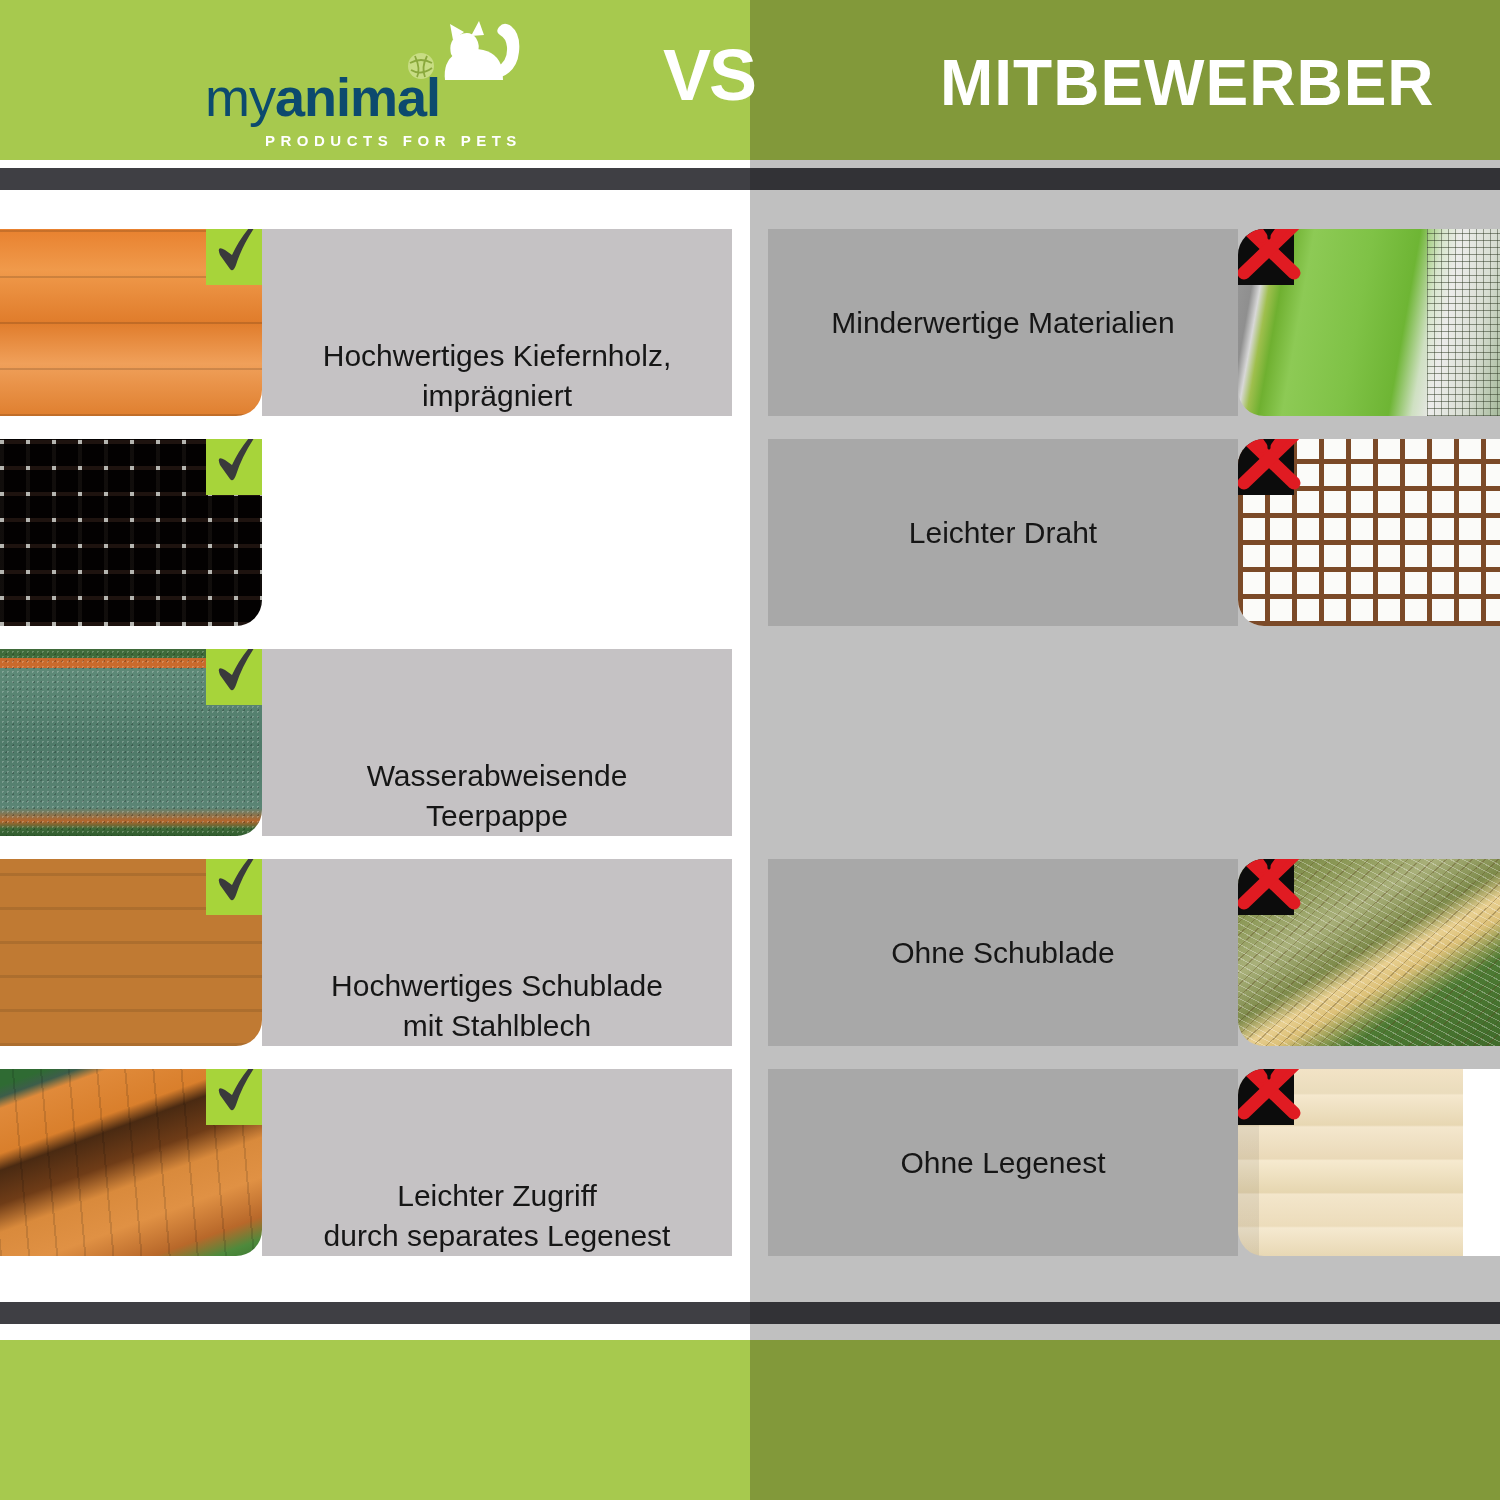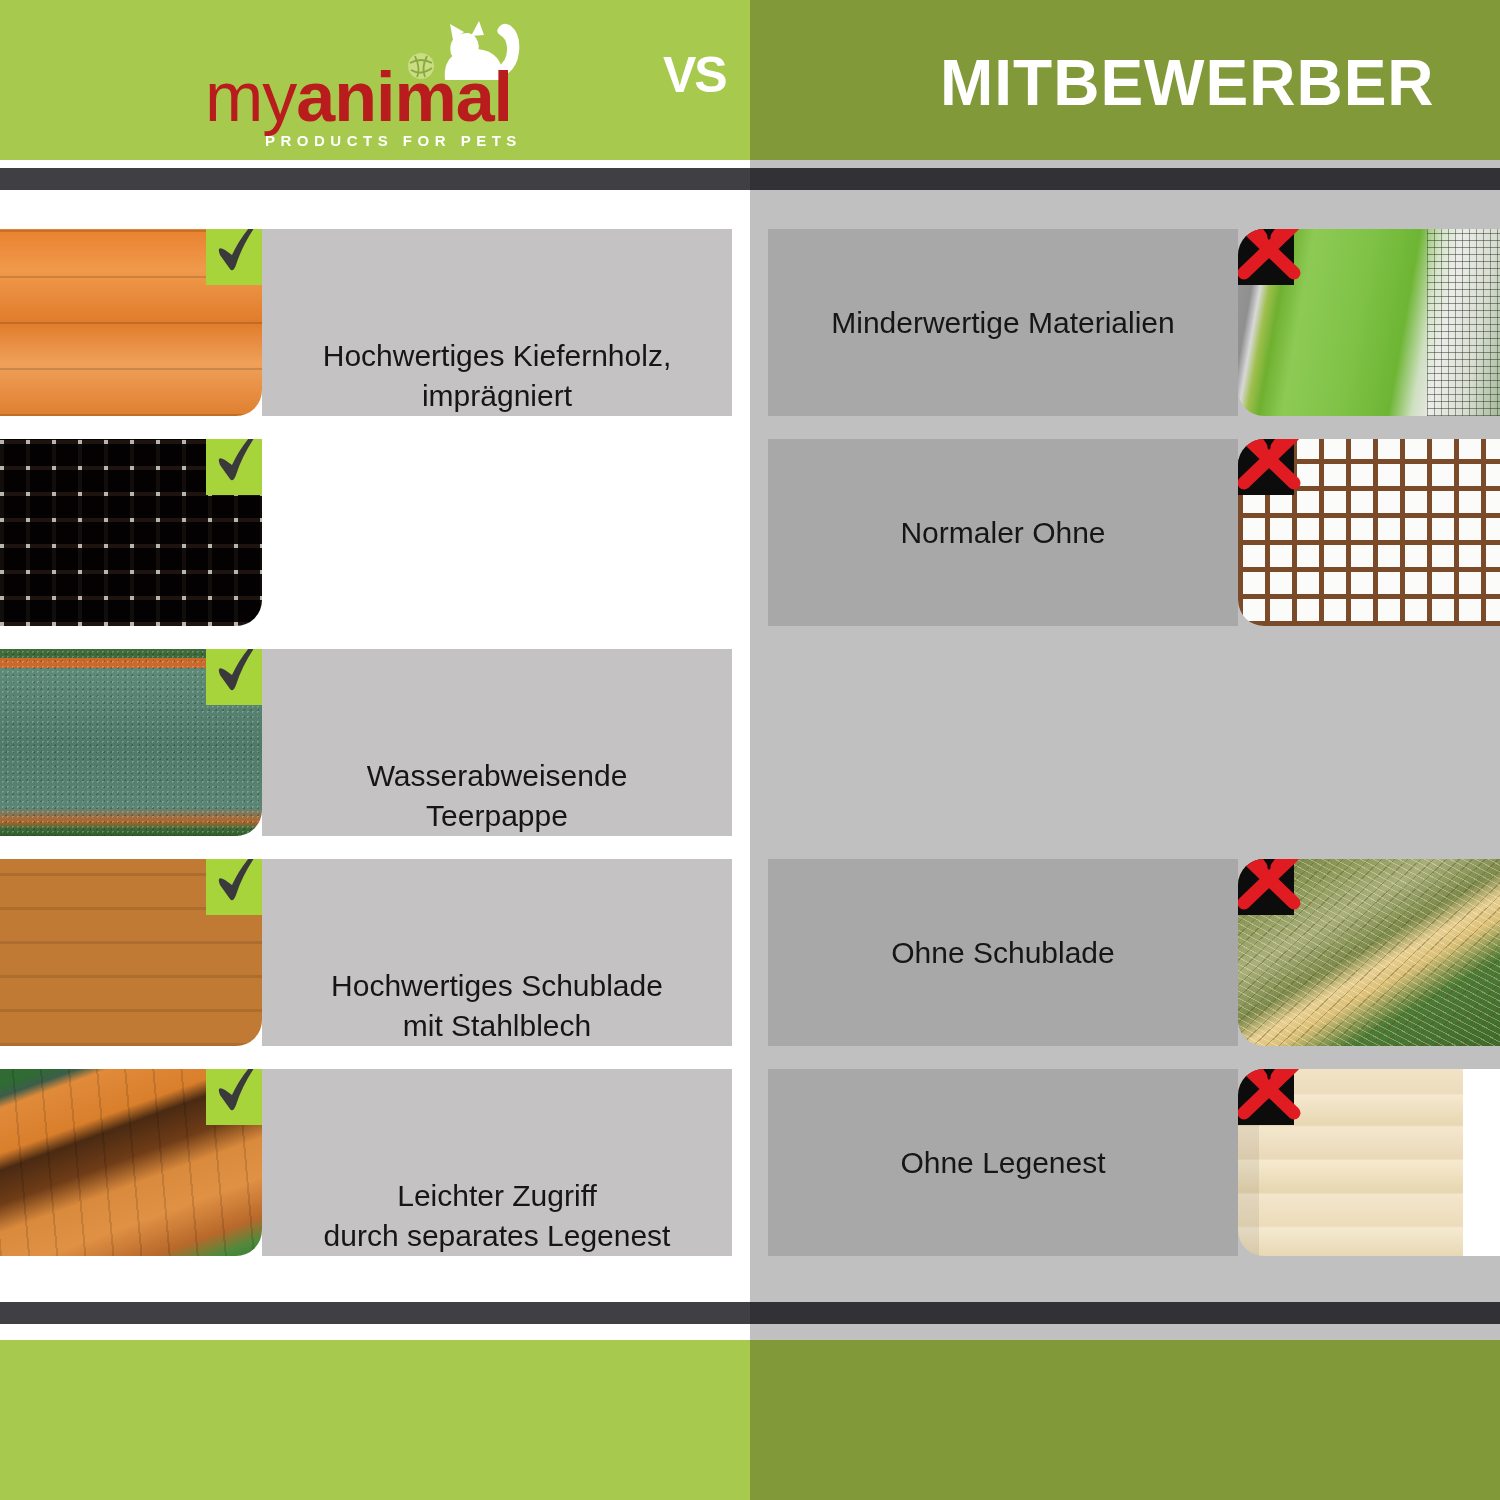--- a/index.html
+++ b/index.html
@@ -22,7 +22,7 @@
   .logo-wrap{position:absolute;left:205px;top:8px;width:360px;height:145px;}
   .logo-cat{position:absolute;left:196px;top:0px;width:140px;height:80px;}
   .logo-word{position:absolute;left:0;top:58px;width:360px;
-    font-size:70px;line-height:62px;color:#b91c1c;letter-spacing:-1px;white-space:nowrap;}
+    font-size:54px;line-height:62px;color:#0c4a6e;letter-spacing:-1px;white-space:nowrap;}
   .logo-word .lw-thin{font-weight:300;}
   .logo-word .lw-bold{font-weight:bold;}
   .logo-sub{position:absolute;left:60px;top:124px;width:310px;

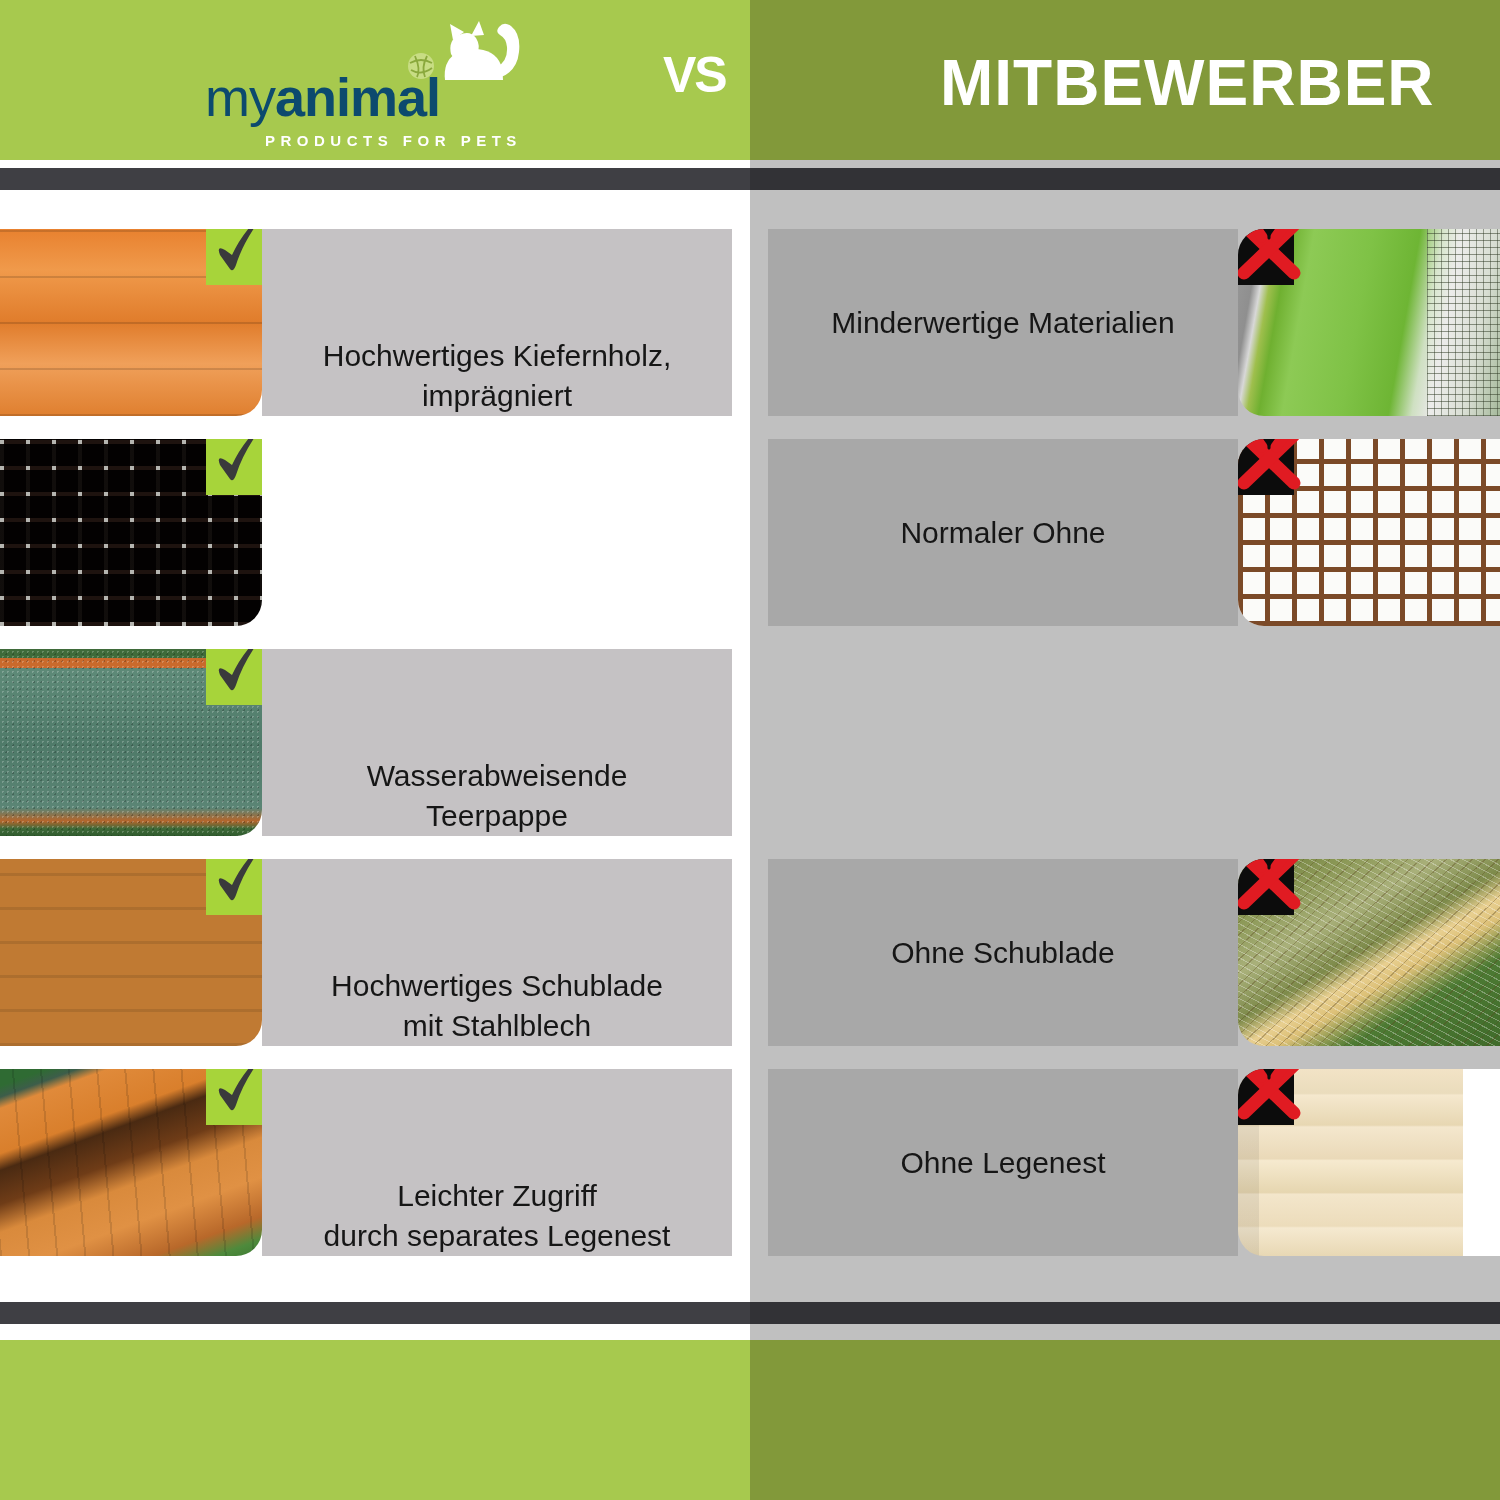--- a/index.html
+++ b/index.html
@@ -29,7 +29,7 @@
     font-size:15px;letter-spacing:5.5px;color:#ffffff;font-weight:bold;white-space:nowrap;}
 
   .vs-label{position:absolute;left:663px;top:36px;
-    font-size:50px;font-weight:bold;color:#ffffff;line-height:78px;letter-spacing:-2px;text-align:right;}
+    font-size:72px;font-weight:bold;color:#ffffff;line-height:78px;letter-spacing:-2px;text-align:right;}
 
   .competitor-label{position:absolute;left:940px;top:58px;
     font-size:64px;font-weight:bold;color:#ffffff;line-height:50px;letter-spacing:1px;}

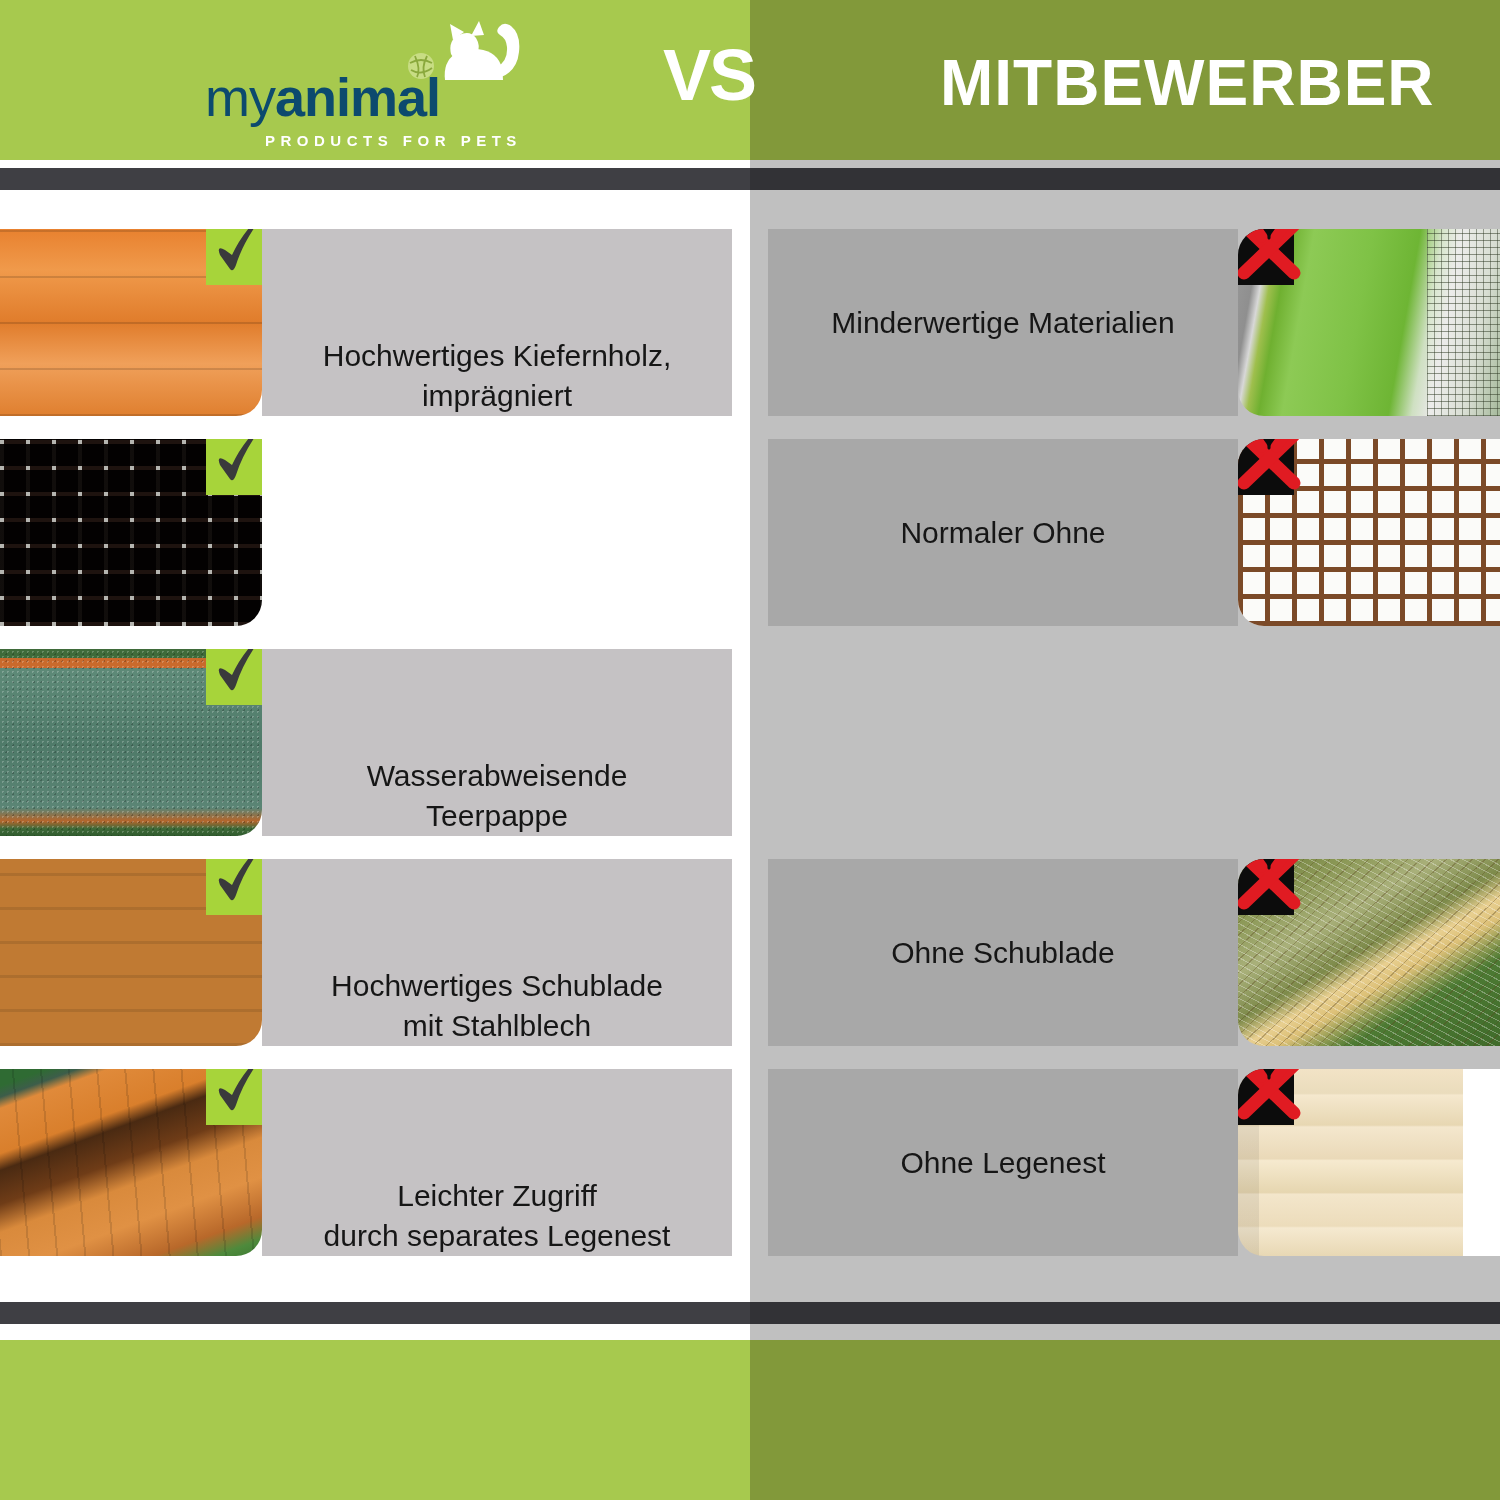--- a/index.html
+++ b/index.html
@@ -236,7 +236,7 @@
       </div>
       <div class="row-right">
         <div class="panel-r">
-          <div class="ptext" style="white-space:pre-line;">Normaler Ohne</div>
+          <div class="ptext" style="white-space:pre-line;">Leichter Draht</div>
         </div>
         <div class="thumb-r">
           <div class="ph ph-brownwire"></div>

